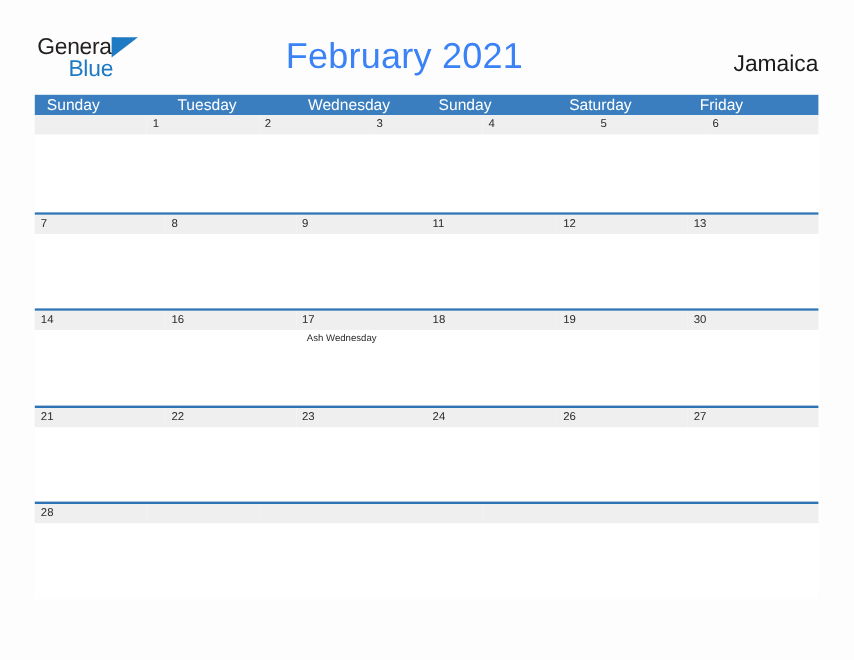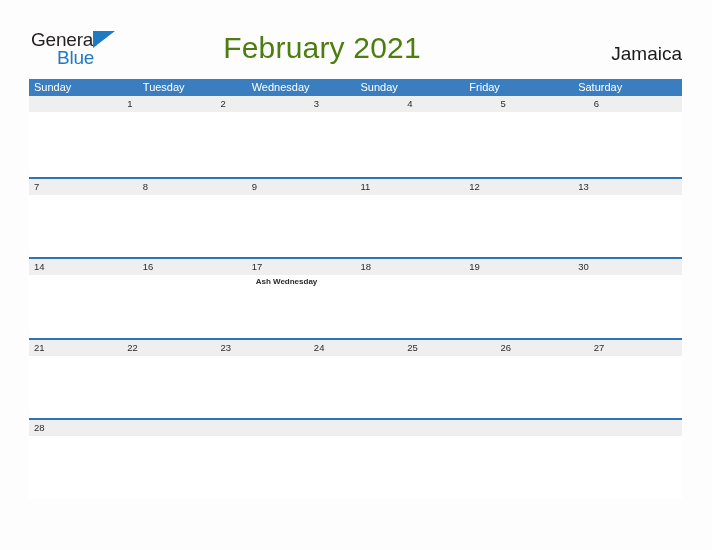--- a/index.html
+++ b/index.html
@@ -77,8 +77,9 @@
     font-size: 30px;
     line-height: 36px;
     font-weight: normal;
-    color: #4d7c0f;
+    color: #3b82f6;
     letter-spacing: 0.2px;
+    padding-left: 15px;
   }
 
   .locale {

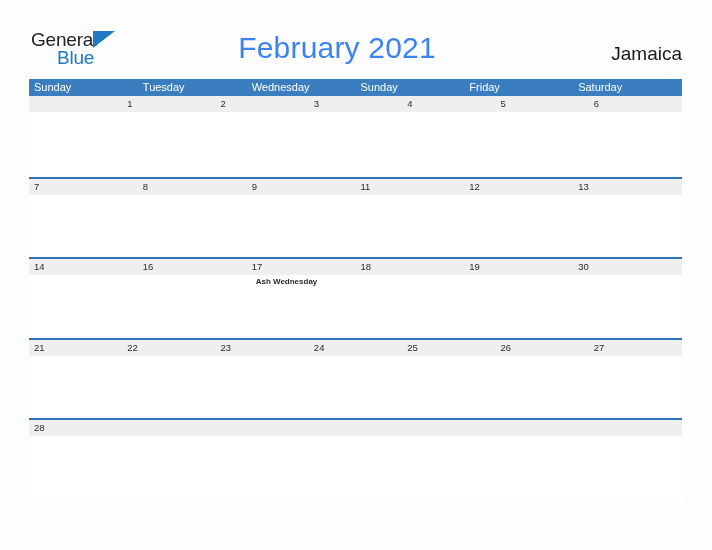--- a/index.html
+++ b/index.html
@@ -110,9 +110,9 @@
   .dow-cell {
     flex: 1 1 0;
     color: #ffffff;
-    font-size: 11px;
+    font-size: 13px;
     line-height: 17px;
-    padding-left: 5px;
+    padding-left: 10px;
     box-sizing: border-box;
     white-space: nowrap;
     overflow: hidden;

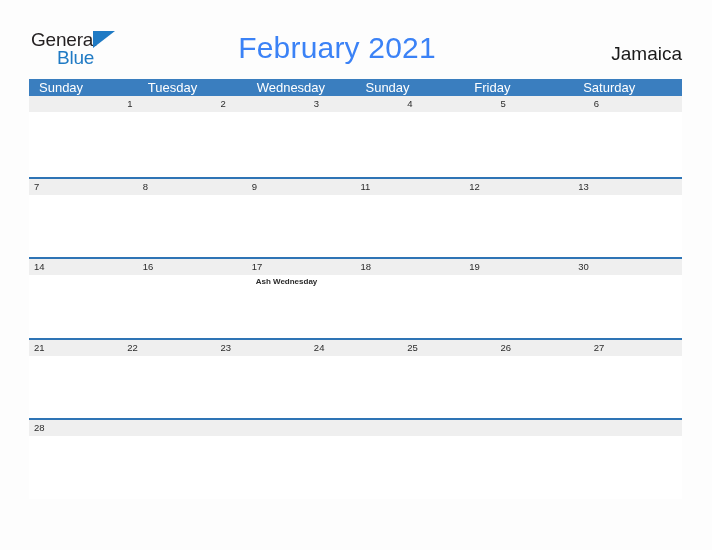--- a/index.html
+++ b/index.html
@@ -201,8 +201,8 @@
         <div class="dow-cell">Tuesday</div>
         <div class="dow-cell">Wednesday</div>
         <div class="dow-cell">Sunday</div>
+        <div class="dow-cell">Saturday</div>
         <div class="dow-cell">Friday</div>
-        <div class="dow-cell">Saturday</div>
       </div>
     <div id="weeks-container">
         <div class="week-row first">

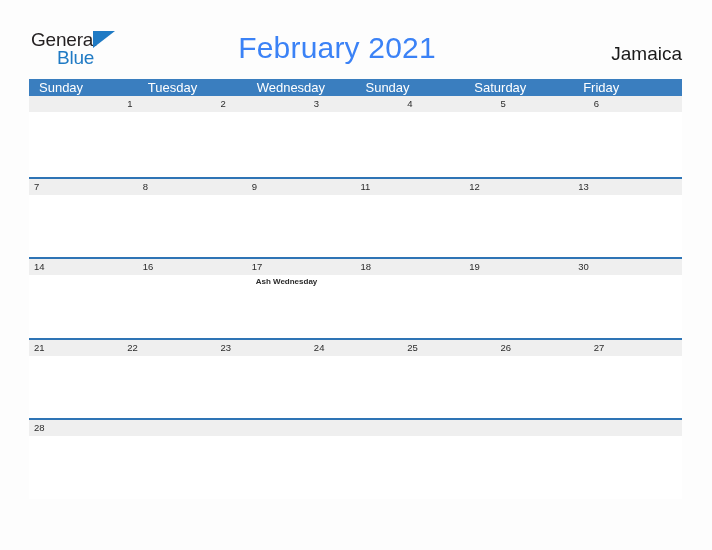--- a/index.html
+++ b/index.html
@@ -167,7 +167,6 @@
     z-index: 2;
     padding-left: 9px;
     padding-top: 1px;
-    font-weight: bold;
   }
   .event {
     font-size: 8px;

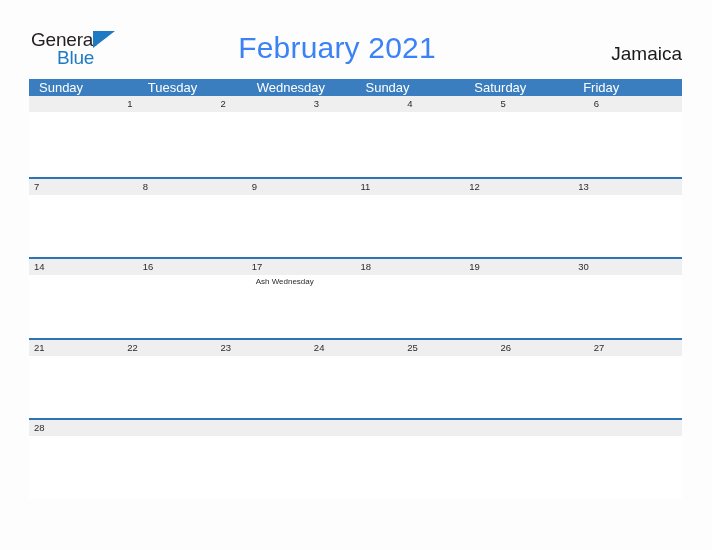--- a/index.html
+++ b/index.html
@@ -315,10 +315,6 @@
             </div>
             <div class="day-cell">
               <div class="daynum-band"></div>
-              <span class="daynum">25</span>
-            </div>
-            <div class="day-cell">
-              <div class="daynum-band"></div>
               <span class="daynum">26</span>
             </div>
             <div class="day-cell">

